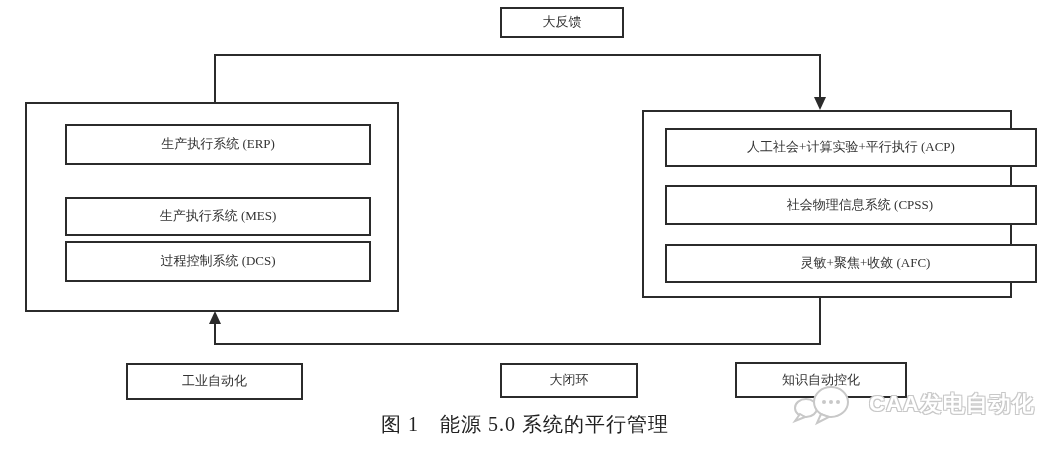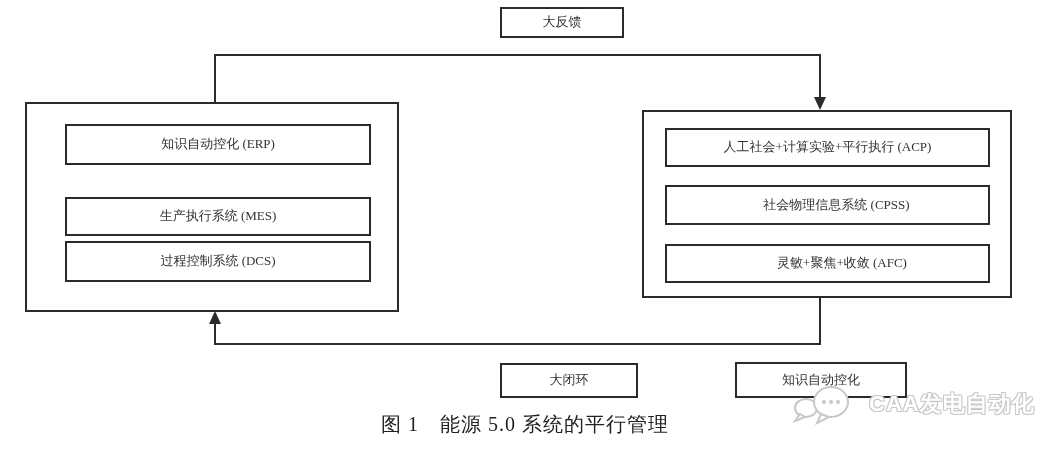--- a/index.html
+++ b/index.html
@@ -92,7 +92,7 @@
 
   <div class="node group" id="left-group">
     <div class="node inner" id="lg-0">
-      <span>知识自动控化 (ERP)</span>
+      <span>生产执行系统 (ERP)</span>
     </div>
     <div class="node inner" id="lg-1">
       <span>生产执行系统 (MES)</span>

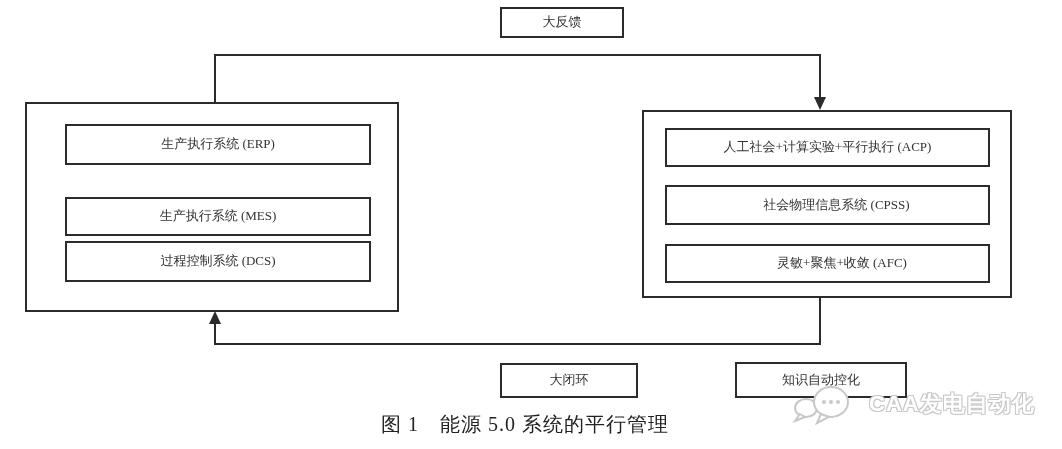--- a/index.html
+++ b/index.html
@@ -41,7 +41,7 @@
   #lg-1{top:93px;height:39px;}
   #lg-2{top:137px;height:41px;}
   #right-group{left:642px;top:110px;width:370px;height:188px;}
-  #right-group .inner{left:21px;width:325px;}
+  #right-group .inner{left:21px;width:372px;}
   #rg-0{top:16px;height:39px;}
   #rg-1{top:73px;height:40px;padding-left:18px;}
   #rg-2{top:132px;height:39px;padding-left:29px;}

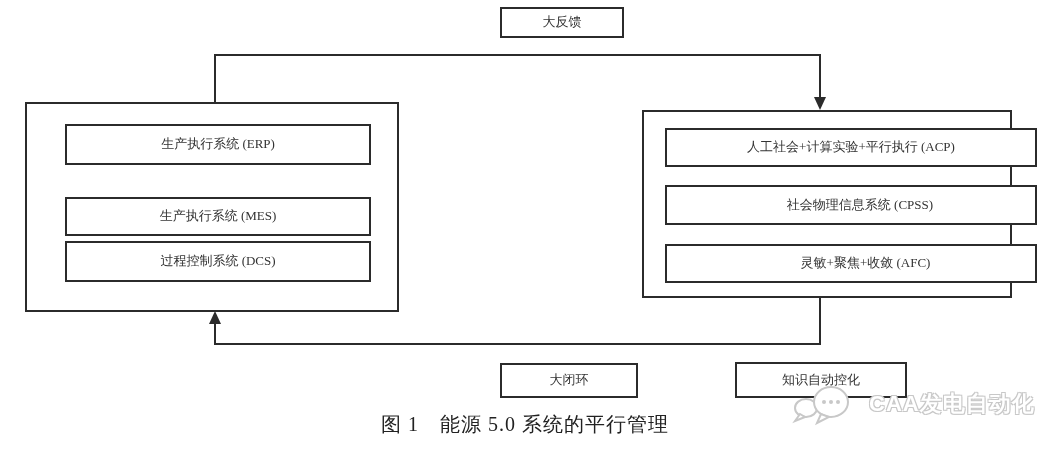--- a/index.html
+++ b/index.html
@@ -114,6 +114,9 @@
     </div>
   </div>
 
+  <div class="node" id="box-industrial">
+    <span>工业自动化</span>
+  </div>
 
   <div class="node" id="box-closedloop">
     <span>大闭环</span>

